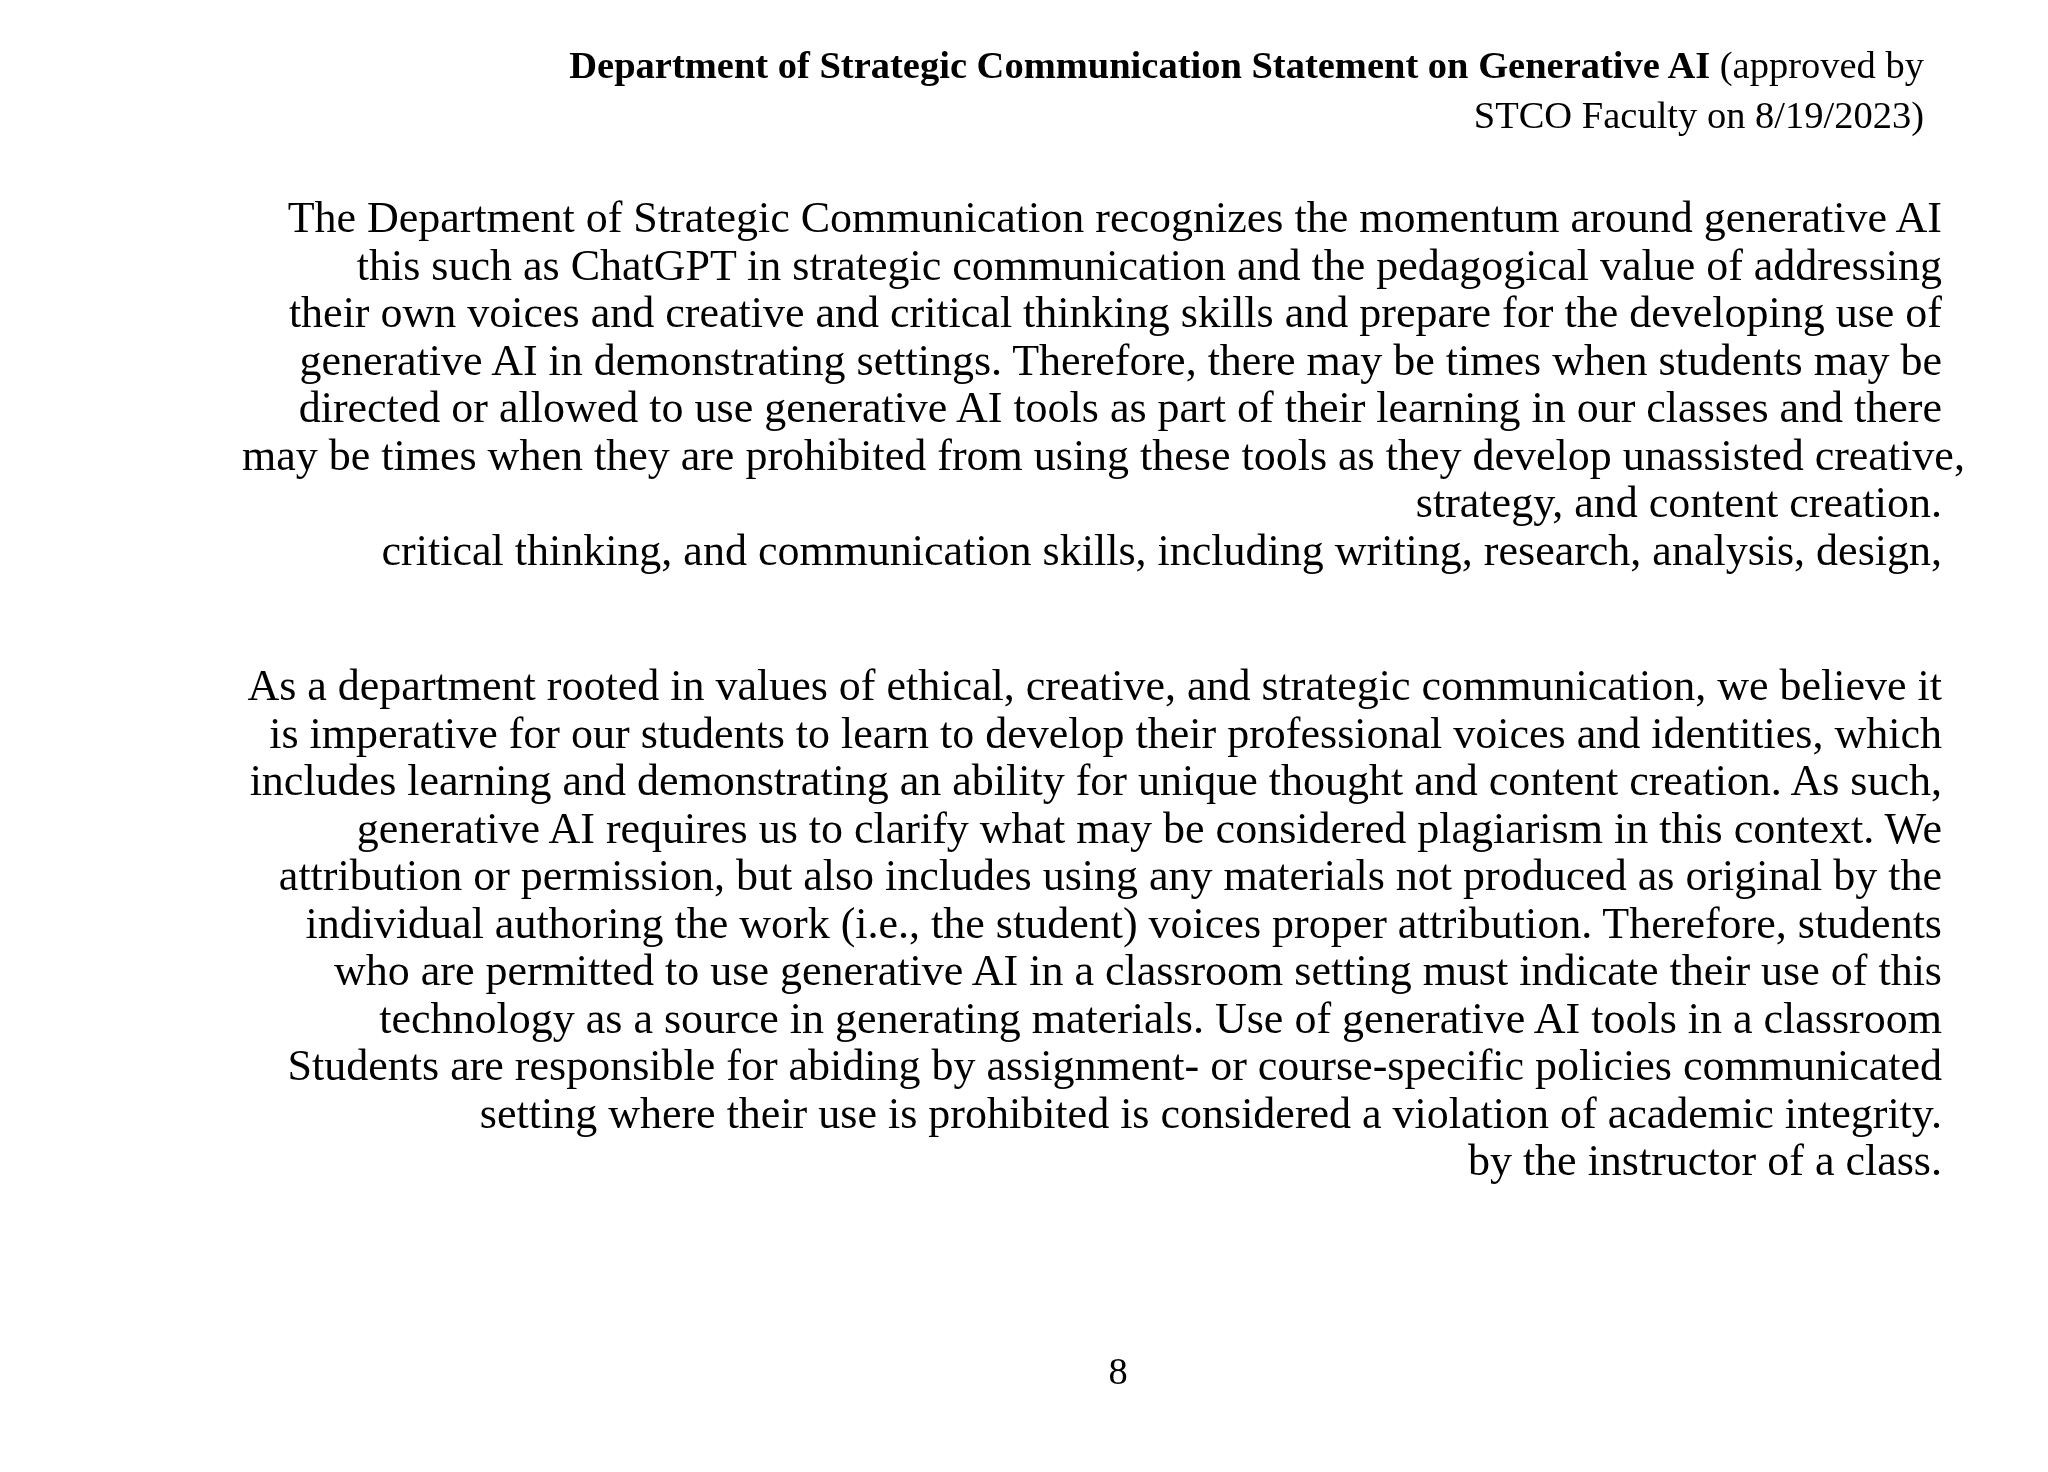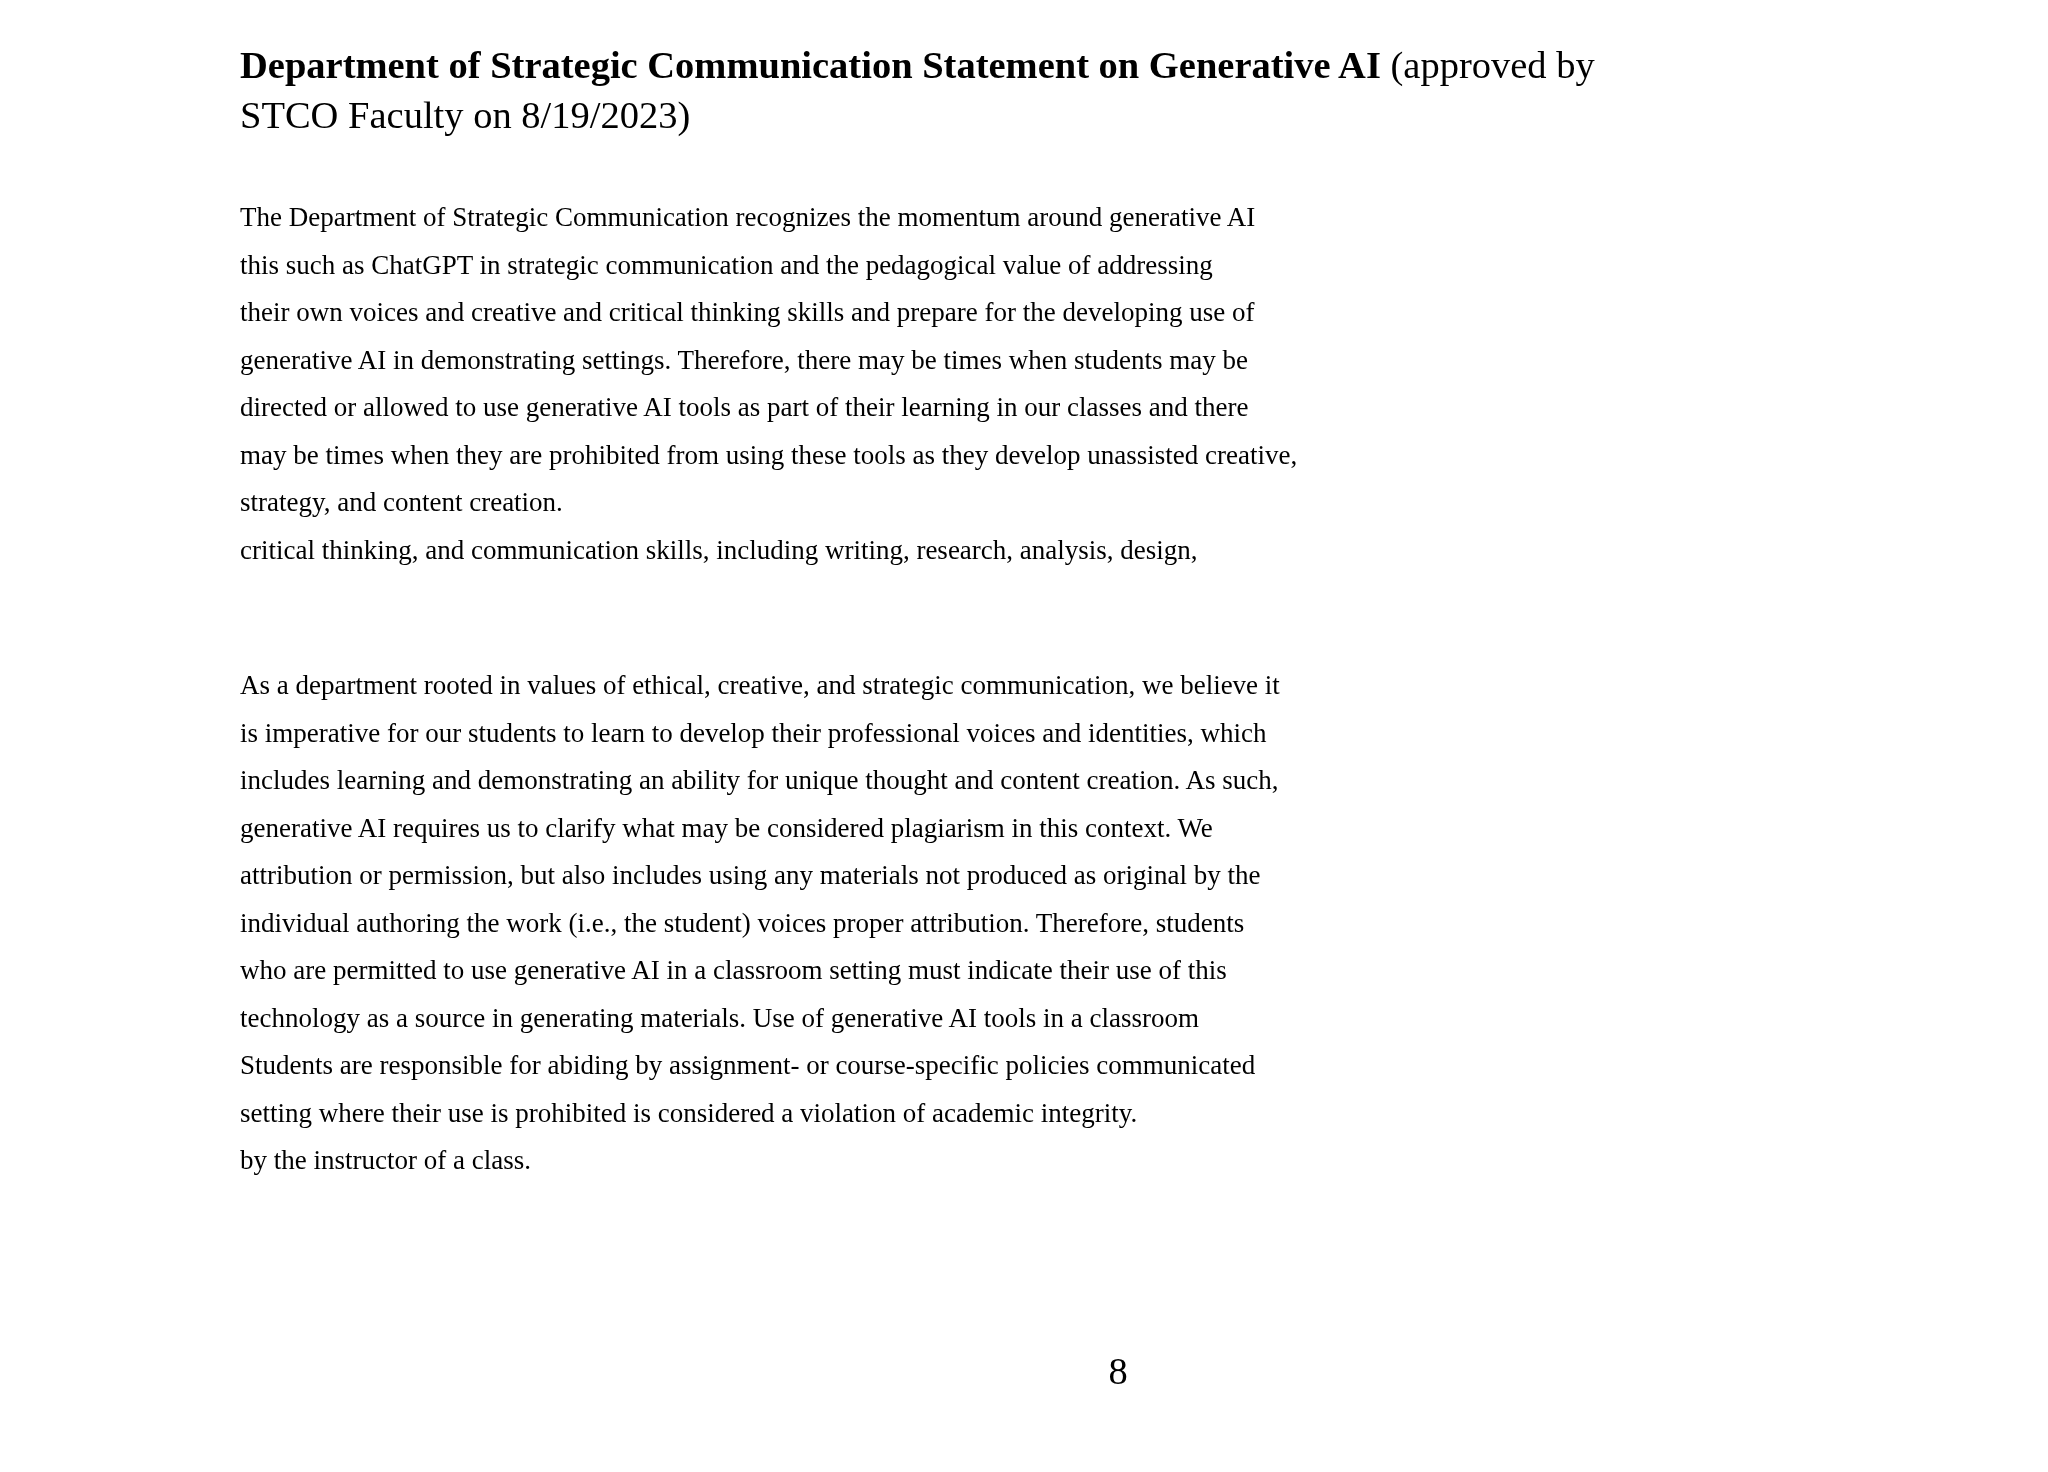--- a/index.html
+++ b/index.html
@@ -18,8 +18,9 @@
   }
   .content-block {
     position: absolute;
-    left: 240px;
+    left: 224px;
     width: 1700px;
+    text-align: right;
   }
   .doc-title {
     top: 40px;

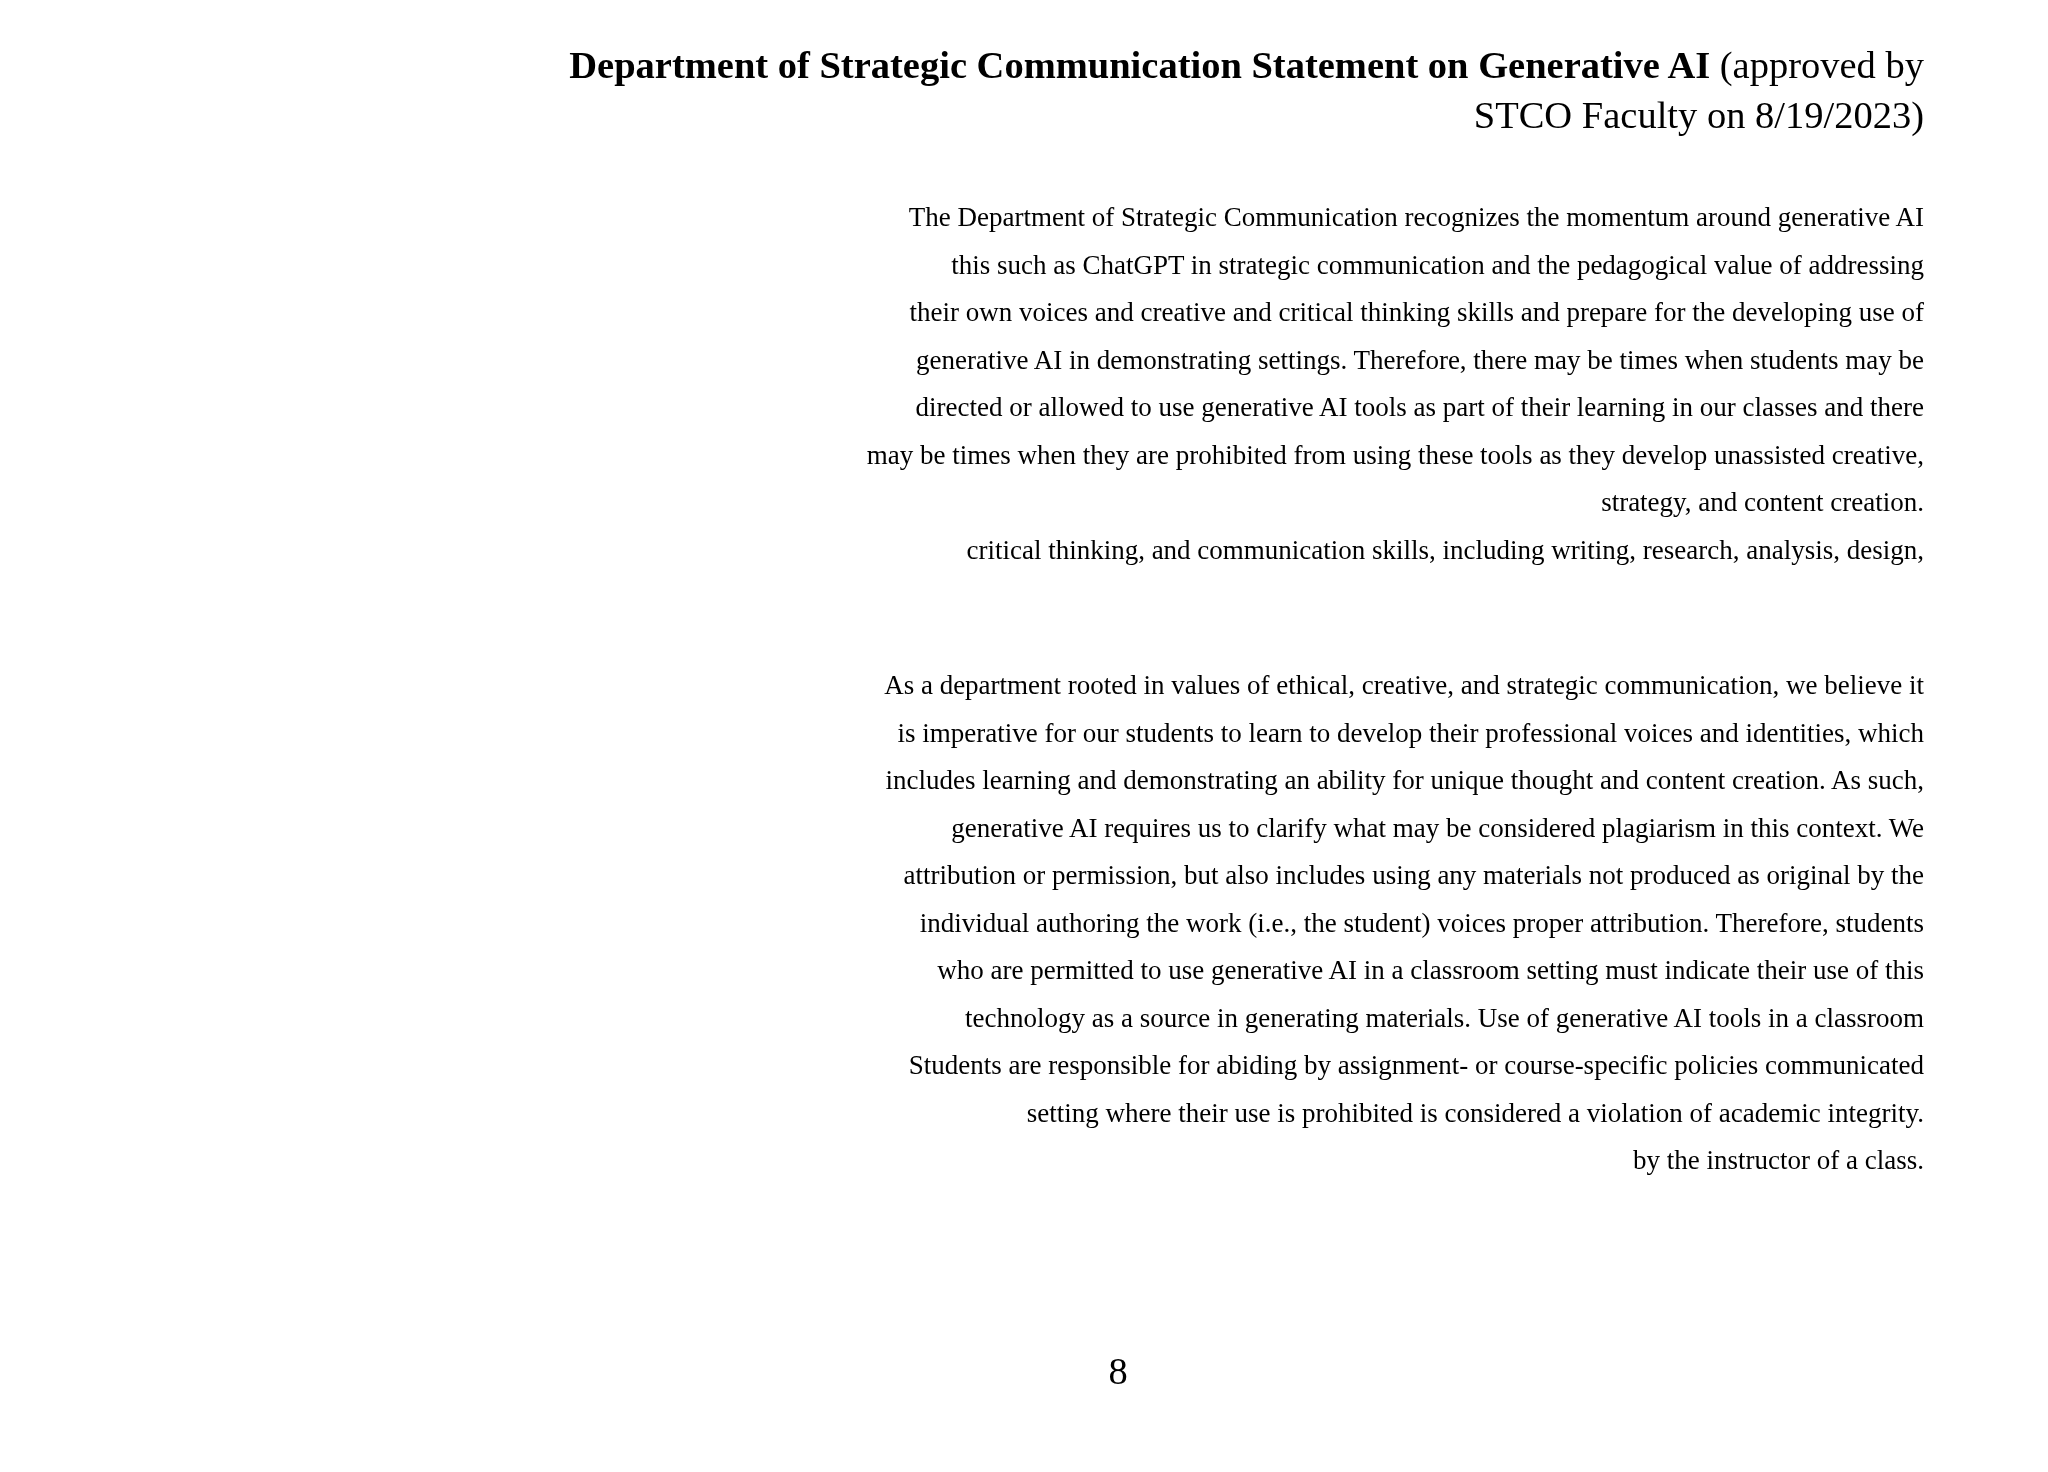--- a/index.html
+++ b/index.html
@@ -37,8 +37,9 @@
     top: 662px;
   }
   .paragraph {
-    font-size: 27px;
+    font-size: 44px;
     line-height: 47.5px;
+    margin-left: 18px;
   }
   .line {
     white-space: nowrap;

